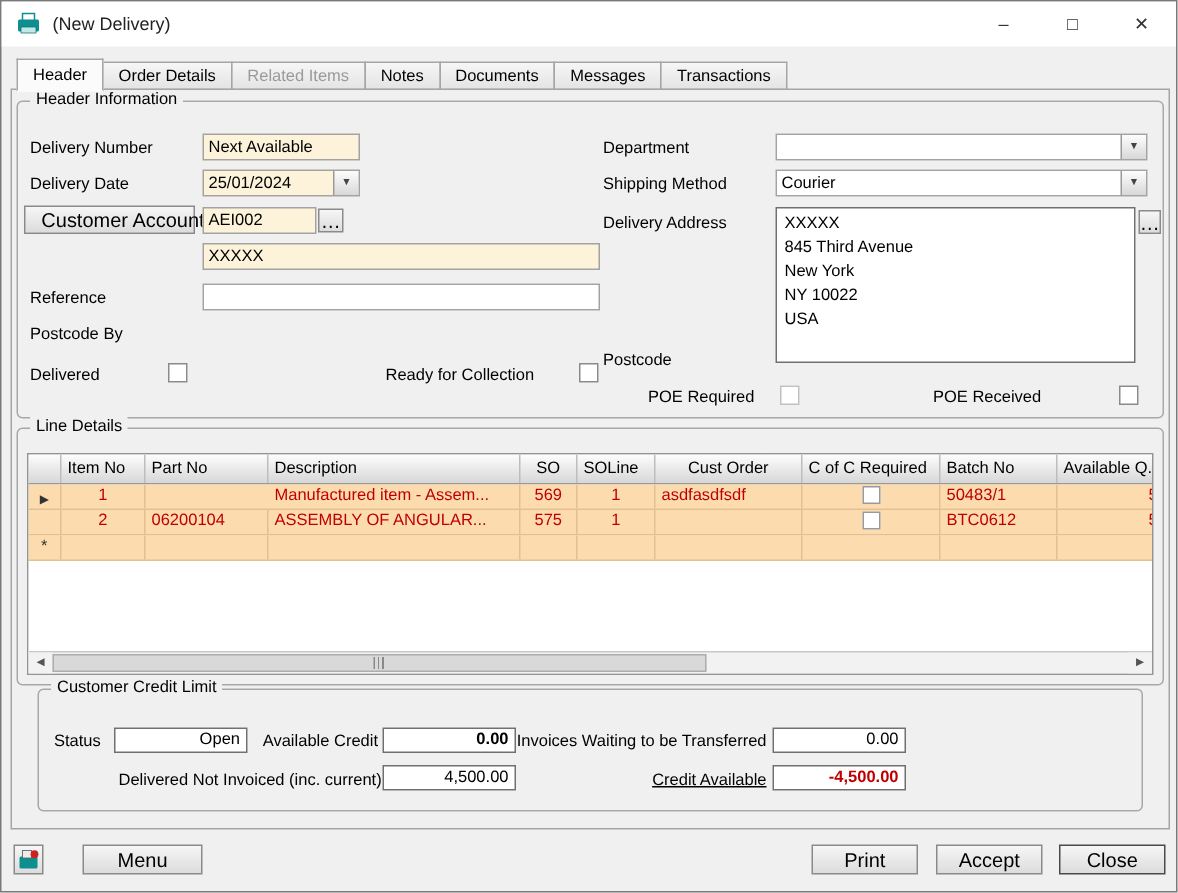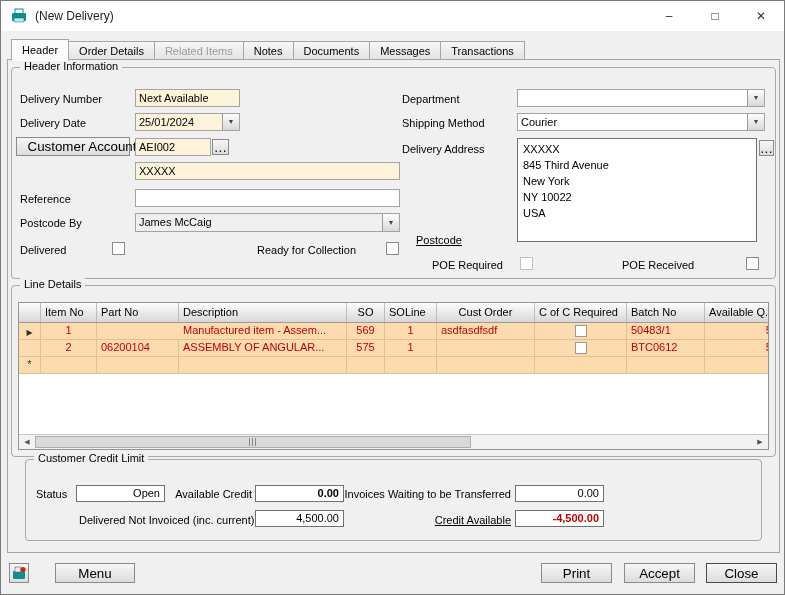--- a/index.html
+++ b/index.html
@@ -119,10 +119,6 @@
     <div class="field" style="left:123px; top:121px; width:265px;"></div>
 
     <div class="lbl" style="left:8px; top:149px;">Postcode By</div>
-    <div class="field gray combo" style="left:123px; top:145px; width:265px; height:19px;">
-      <span>James McCaig</span>
-      <span class="arrow">▼</span>
-    </div>
 
     <div class="lbl" style="left:8px; top:176px;">Delivered</div>
     <div class="checkbox" style="left:100px; top:174px;"></div>

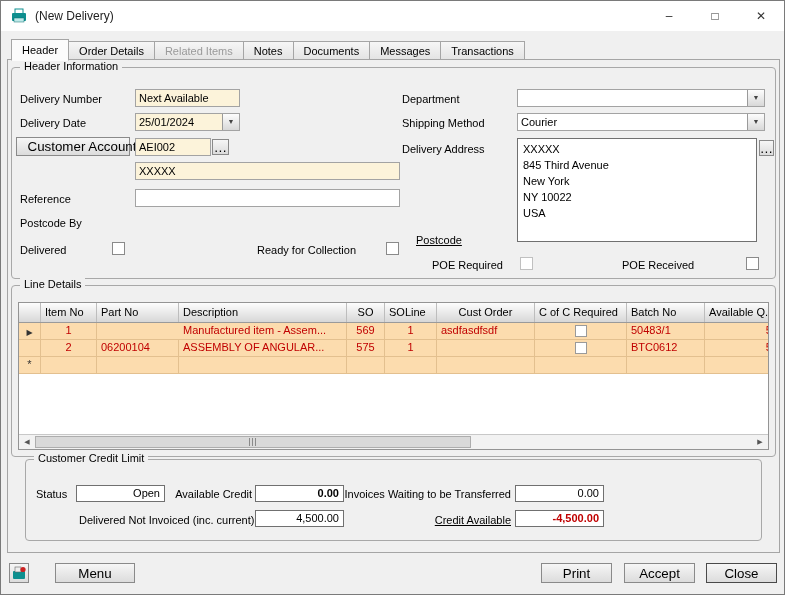--- a/index.html
+++ b/index.html
@@ -147,7 +147,7 @@
     </div>
     <button class="btn" style="left:747px; top:72px; width:15px; height:16px;">…</button>
 
-    <div class="lbl" style="left:404px; top:166px;text-decoration:underline;">Postcode</div>
+    <div class="lbl" style="left:390px; top:166px;">Postcode</div>
 
     <div class="lbl" style="left:390px; top:191px;margin-left:30px;">POE Required</div>
     <div class="checkbox light" style="left:508px; top:189px;"></div>

